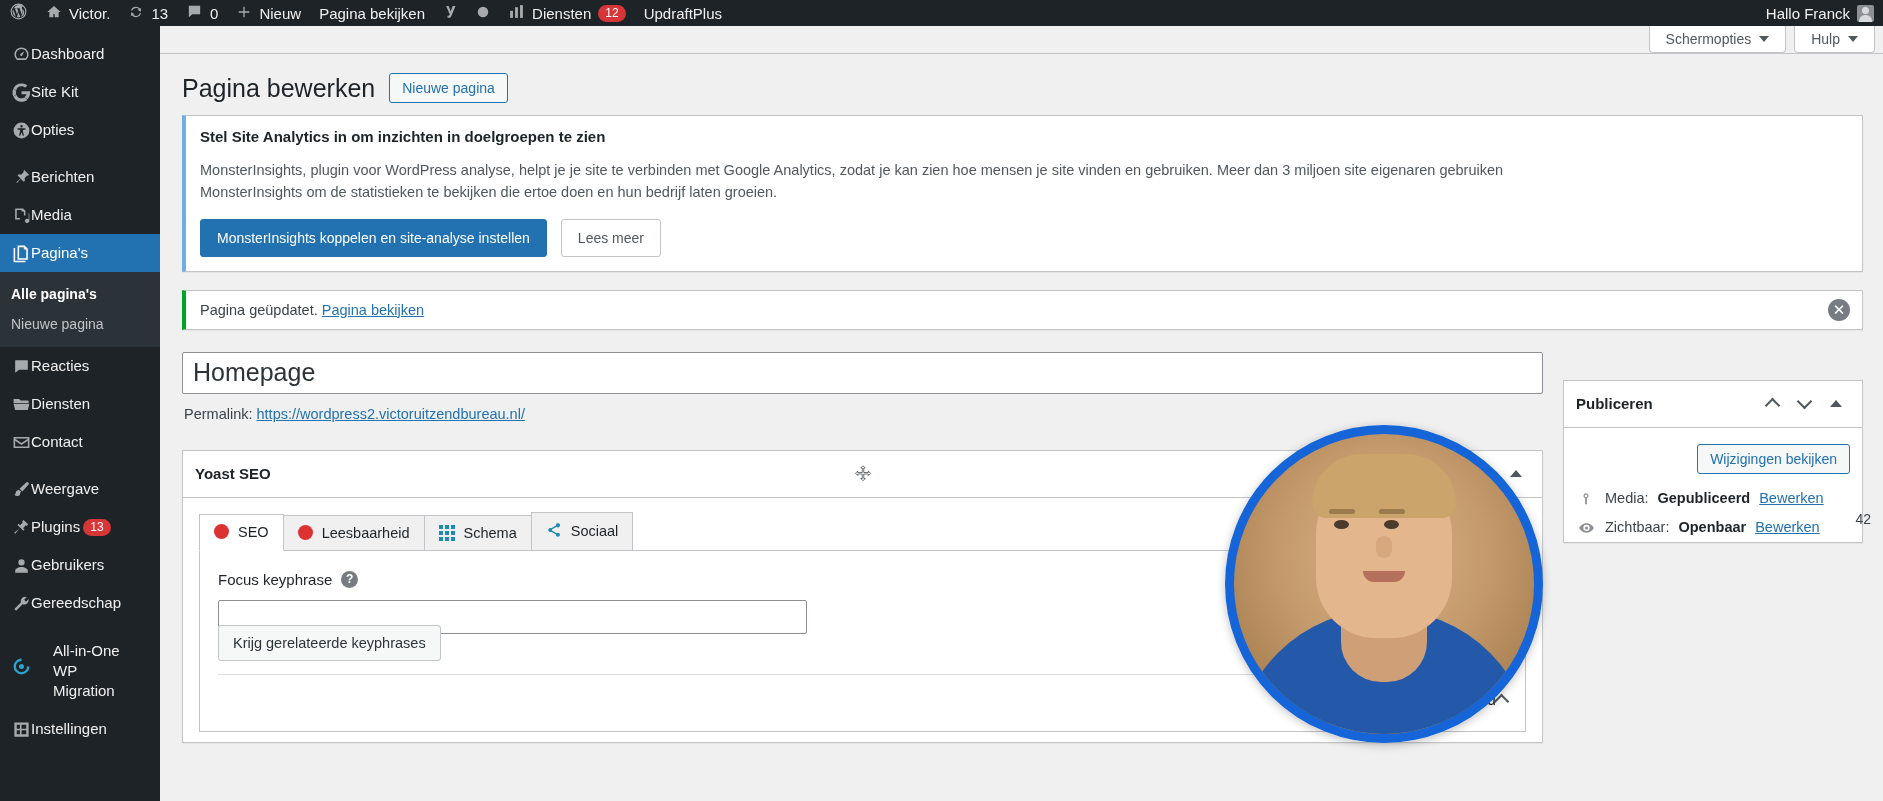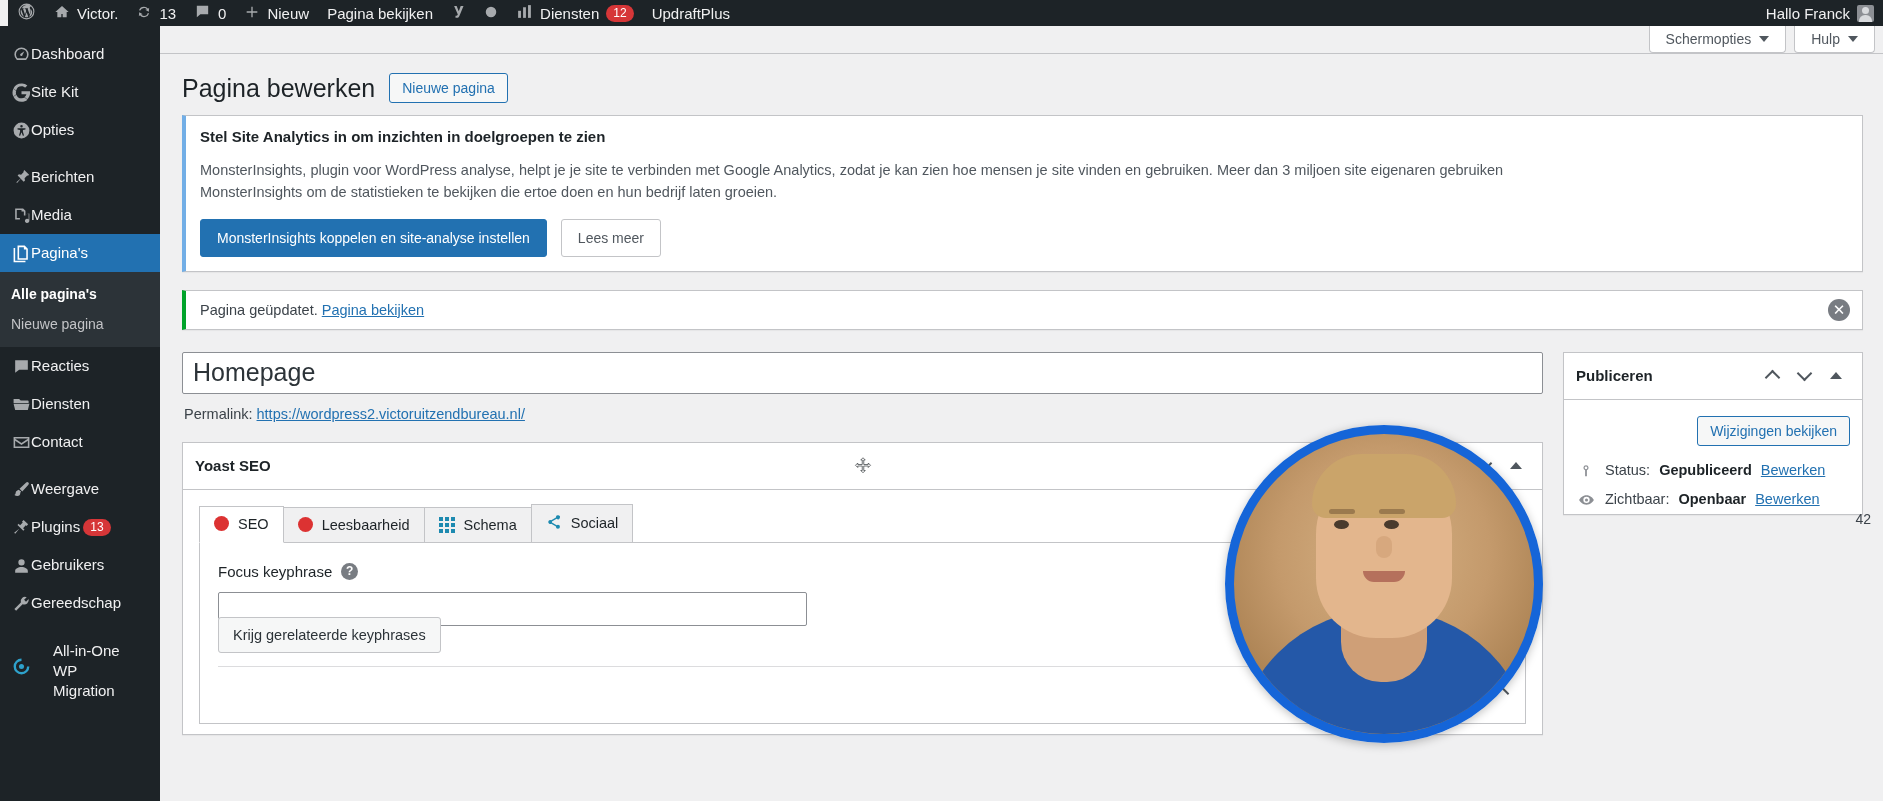--- a/index.html
+++ b/index.html
@@ -13,7 +13,7 @@
 
   
   .adminbar {
-    position: absolute; top: 0; left: 8px; right: 0; height: 26px;
+    position: absolute; top: 0; left: 0; right: 0; height: 26px;
     background: #1d2327; color: #f0f0f1;
     display: flex; align-items: center;
     font-size: 15px; z-index: 50;

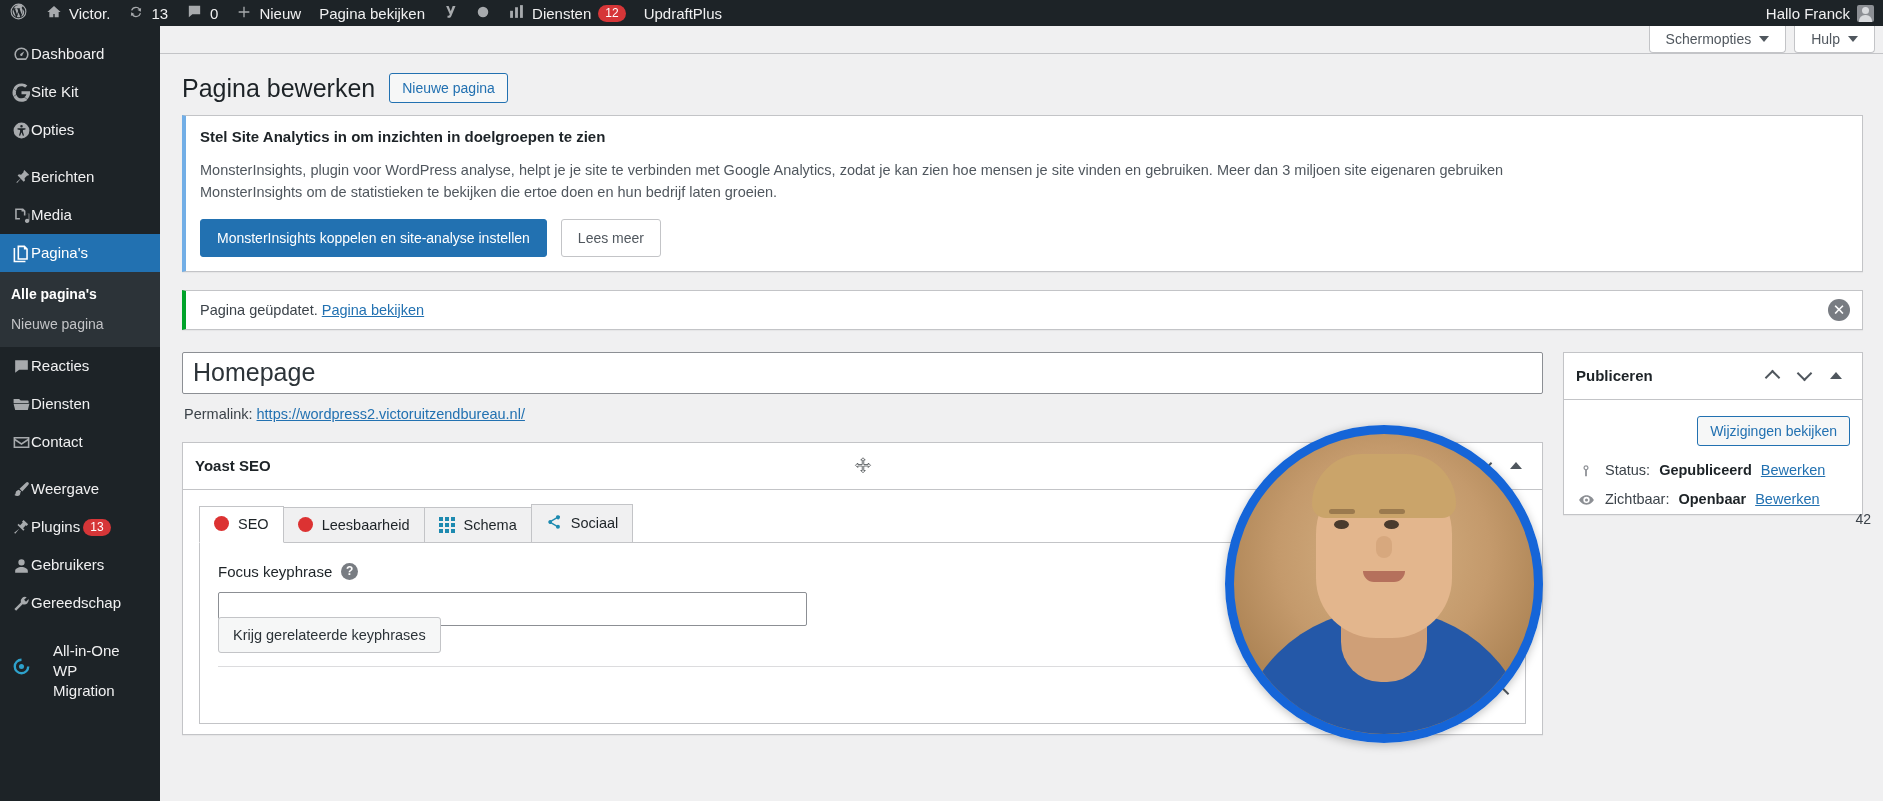--- a/index.html
+++ b/index.html
@@ -158,6 +158,7 @@
   .postbox {
     background: #fff; border: 1px solid #c3c4c7;
     box-shadow: 0 1px 1px rgba(0,0,0,.04);
+    margin-top: 28px;
   }
   .postbox-header {
     display: flex; align-items: center; justify-content: space-between;

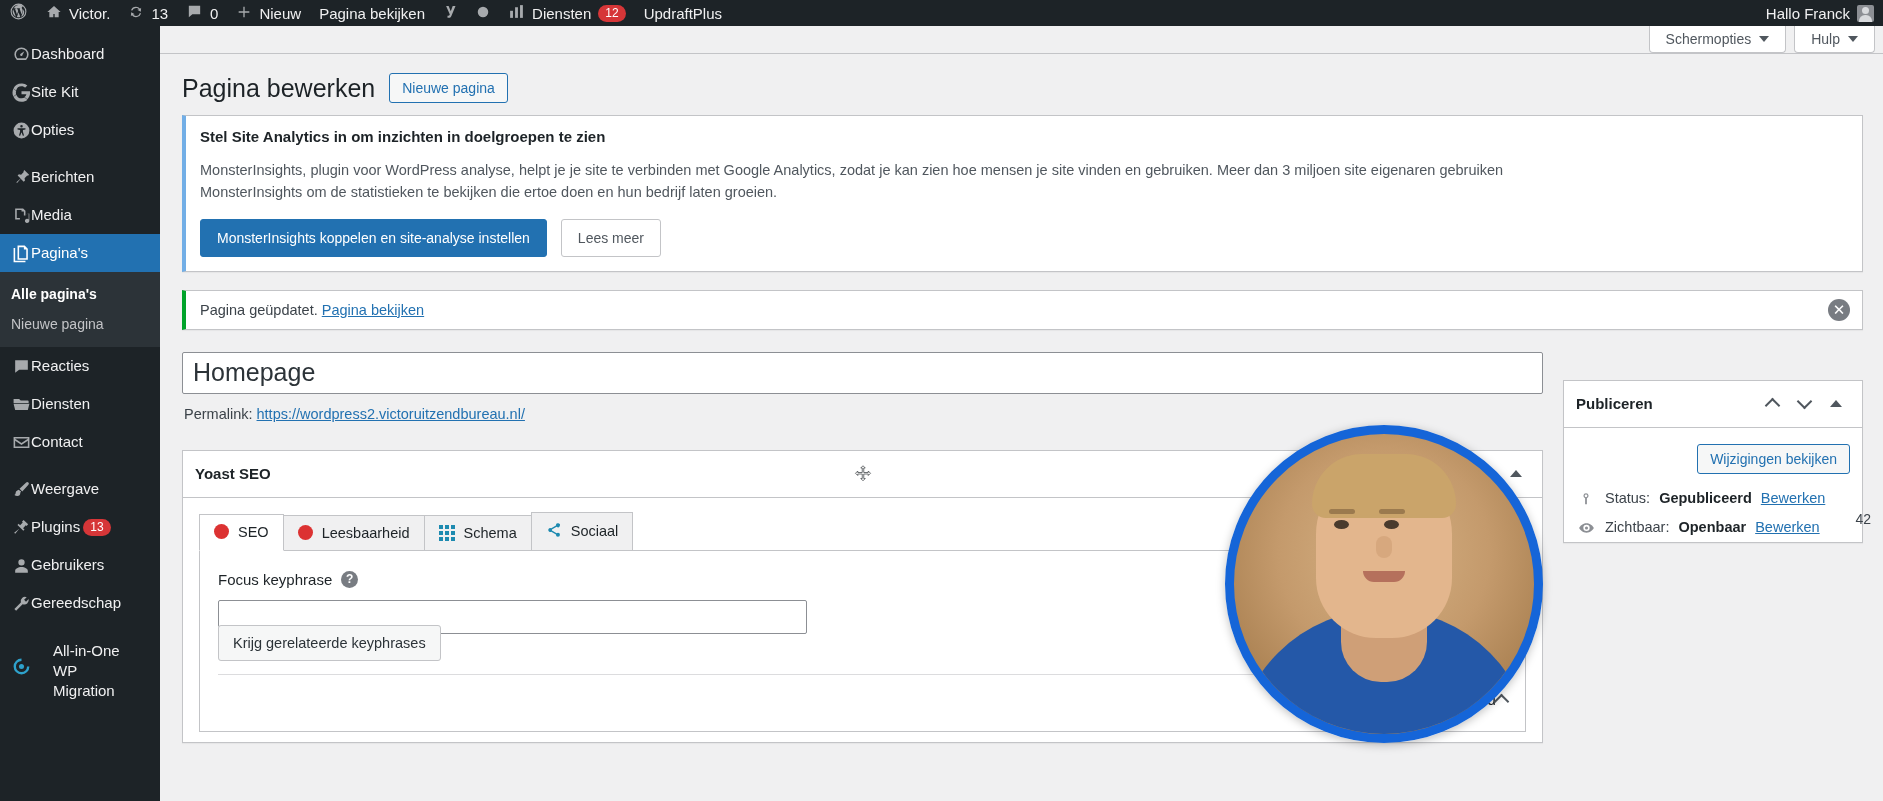--- a/index.html
+++ b/index.html
@@ -660,7 +660,7 @@
                       <path d="M12 2a4.5 4.5 0 00-1.5 8.7V21h3v-10.3A4.5 4.5 0 0012 2zm0 2.2a2.3 2.3 0 110 4.6 2.3 2.3 0 010-4.6z"></path>
                     </svg>
                 </span>
-                <span>Status:</span>
+                <span>Media:</span>
                 <b>Gepubliceerd</b>
                 <a href="#">Bewerken</a>
               </div>

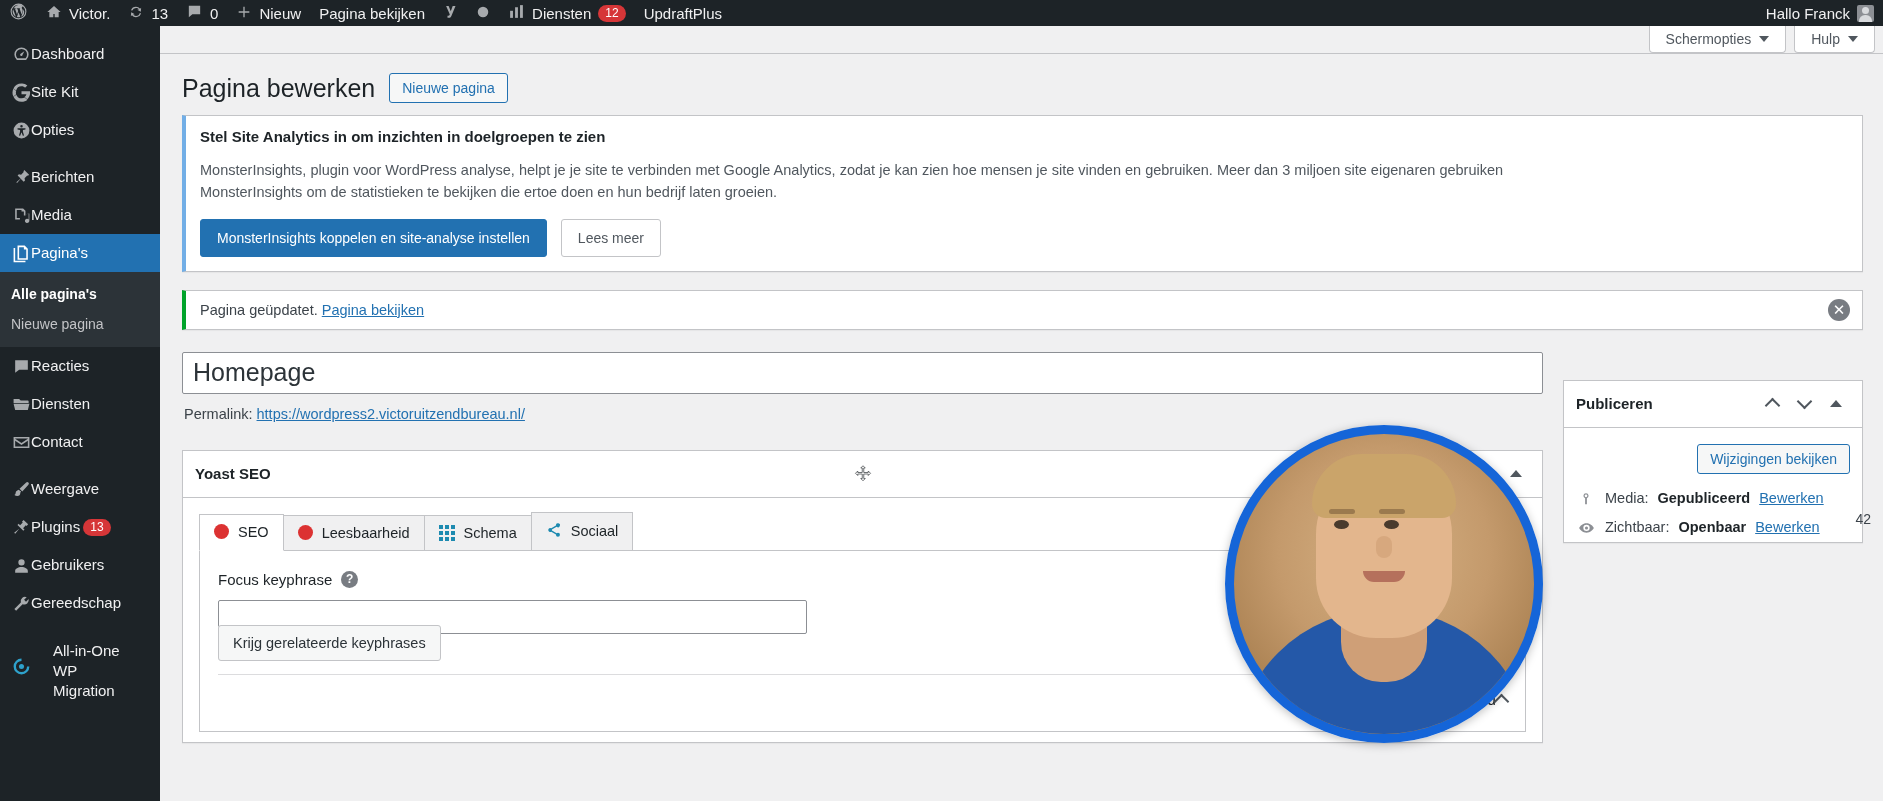--- a/index.html
+++ b/index.html
@@ -509,6 +509,14 @@
       <span class="mi-label wrap">All-in-One WP Migration</span>
     </div>
 
+    <div class="menu-item">
+      <span class="mi-icon">
+        <svg width="19" height="19" viewBox="0 0 24 24">
+            <path d="M3 3h18v18H3V3zm3 8h4V6H6v5zm6 7h6v-5h-6v5zm0-7h6V6h-6v5zm-6 7h4v-5H6v5z"></path>
+          </svg>
+      </span>
+      <span class="mi-label">Instellingen</span>
+    </div>
 
   </div>
 

